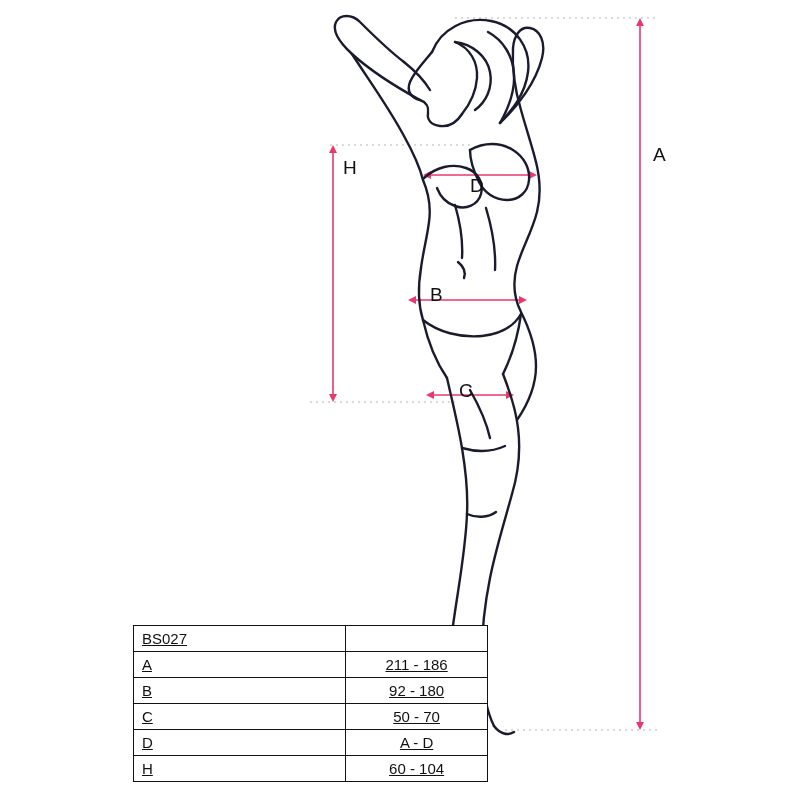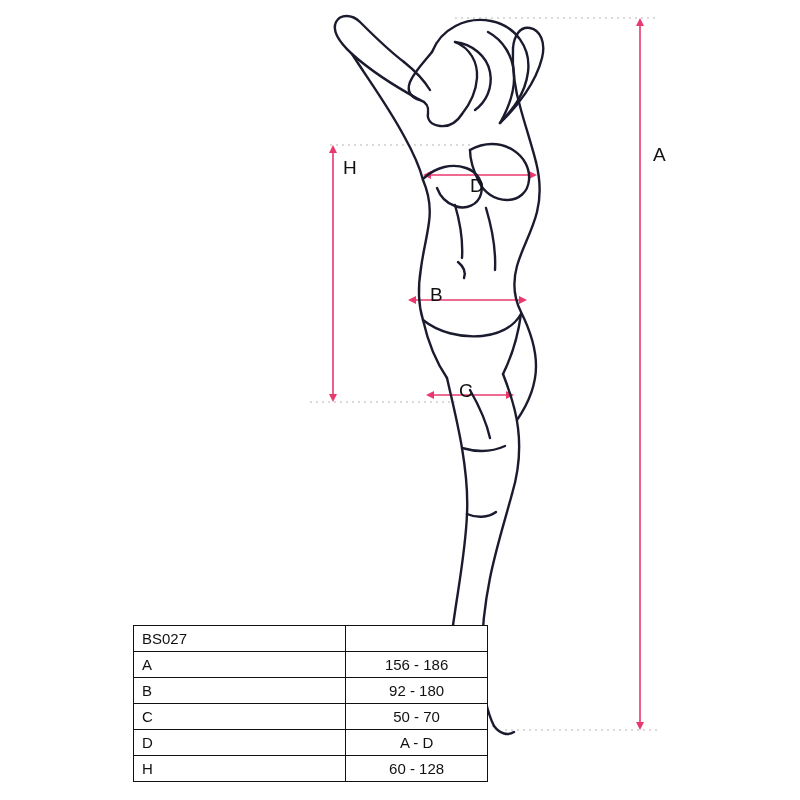--- a/index.html
+++ b/index.html
@@ -49,6 +49,7 @@
     color: #111111;
     padding: 0 8px;
     font-family: "Liberation Sans", sans-serif;
+    text-decoration: underline;
   }
   #size-table td.c-left {
     width: 215px;

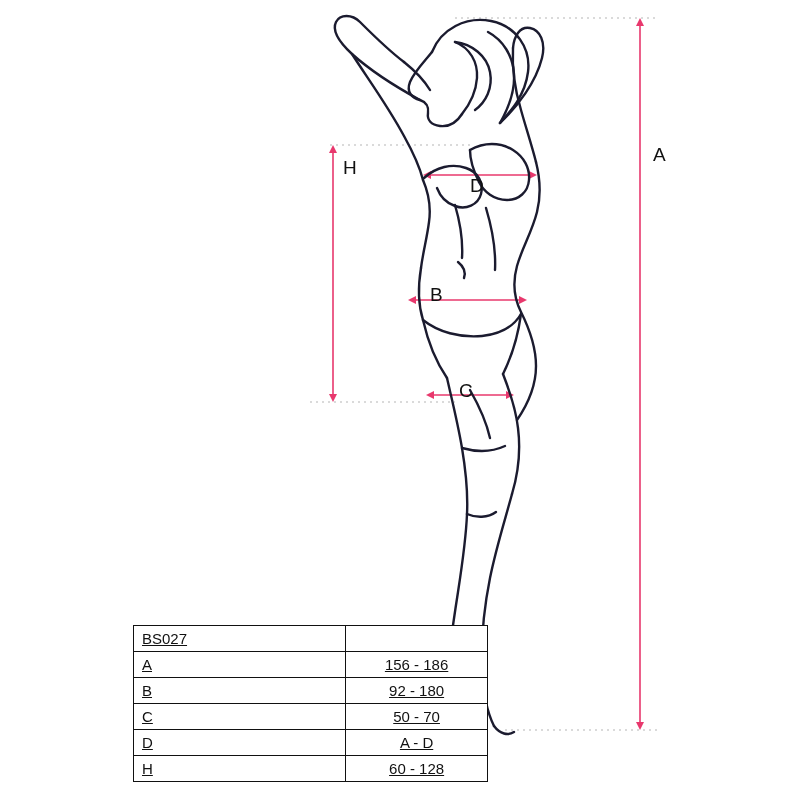--- a/index.html
+++ b/index.html
@@ -183,7 +183,7 @@
       </tr>
       <tr>
         <td class="c-left">A</td>
-        <td class="c-right">156 - 186</td>
+        <td class="c-right">211 - 186</td>
       </tr>
       <tr>
         <td class="c-left">B</td>

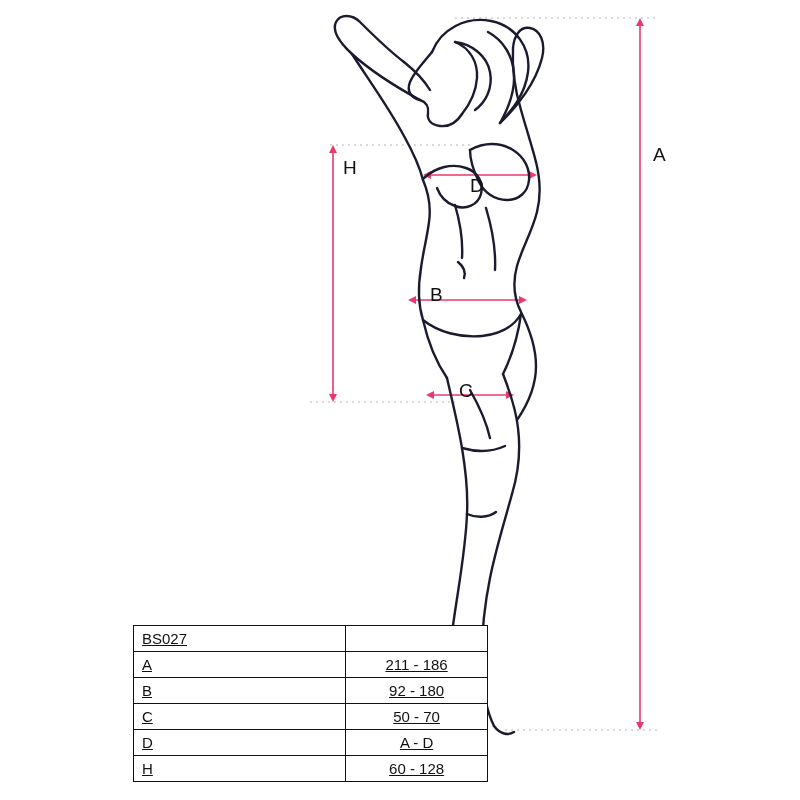--- a/index.html
+++ b/index.html
@@ -199,7 +199,7 @@
       </tr>
       <tr>
         <td class="c-left">H</td>
-        <td class="c-right">60 - 128</td>
+        <td class="c-right">60 - 104</td>
       </tr>
     </tbody>
   </table>

